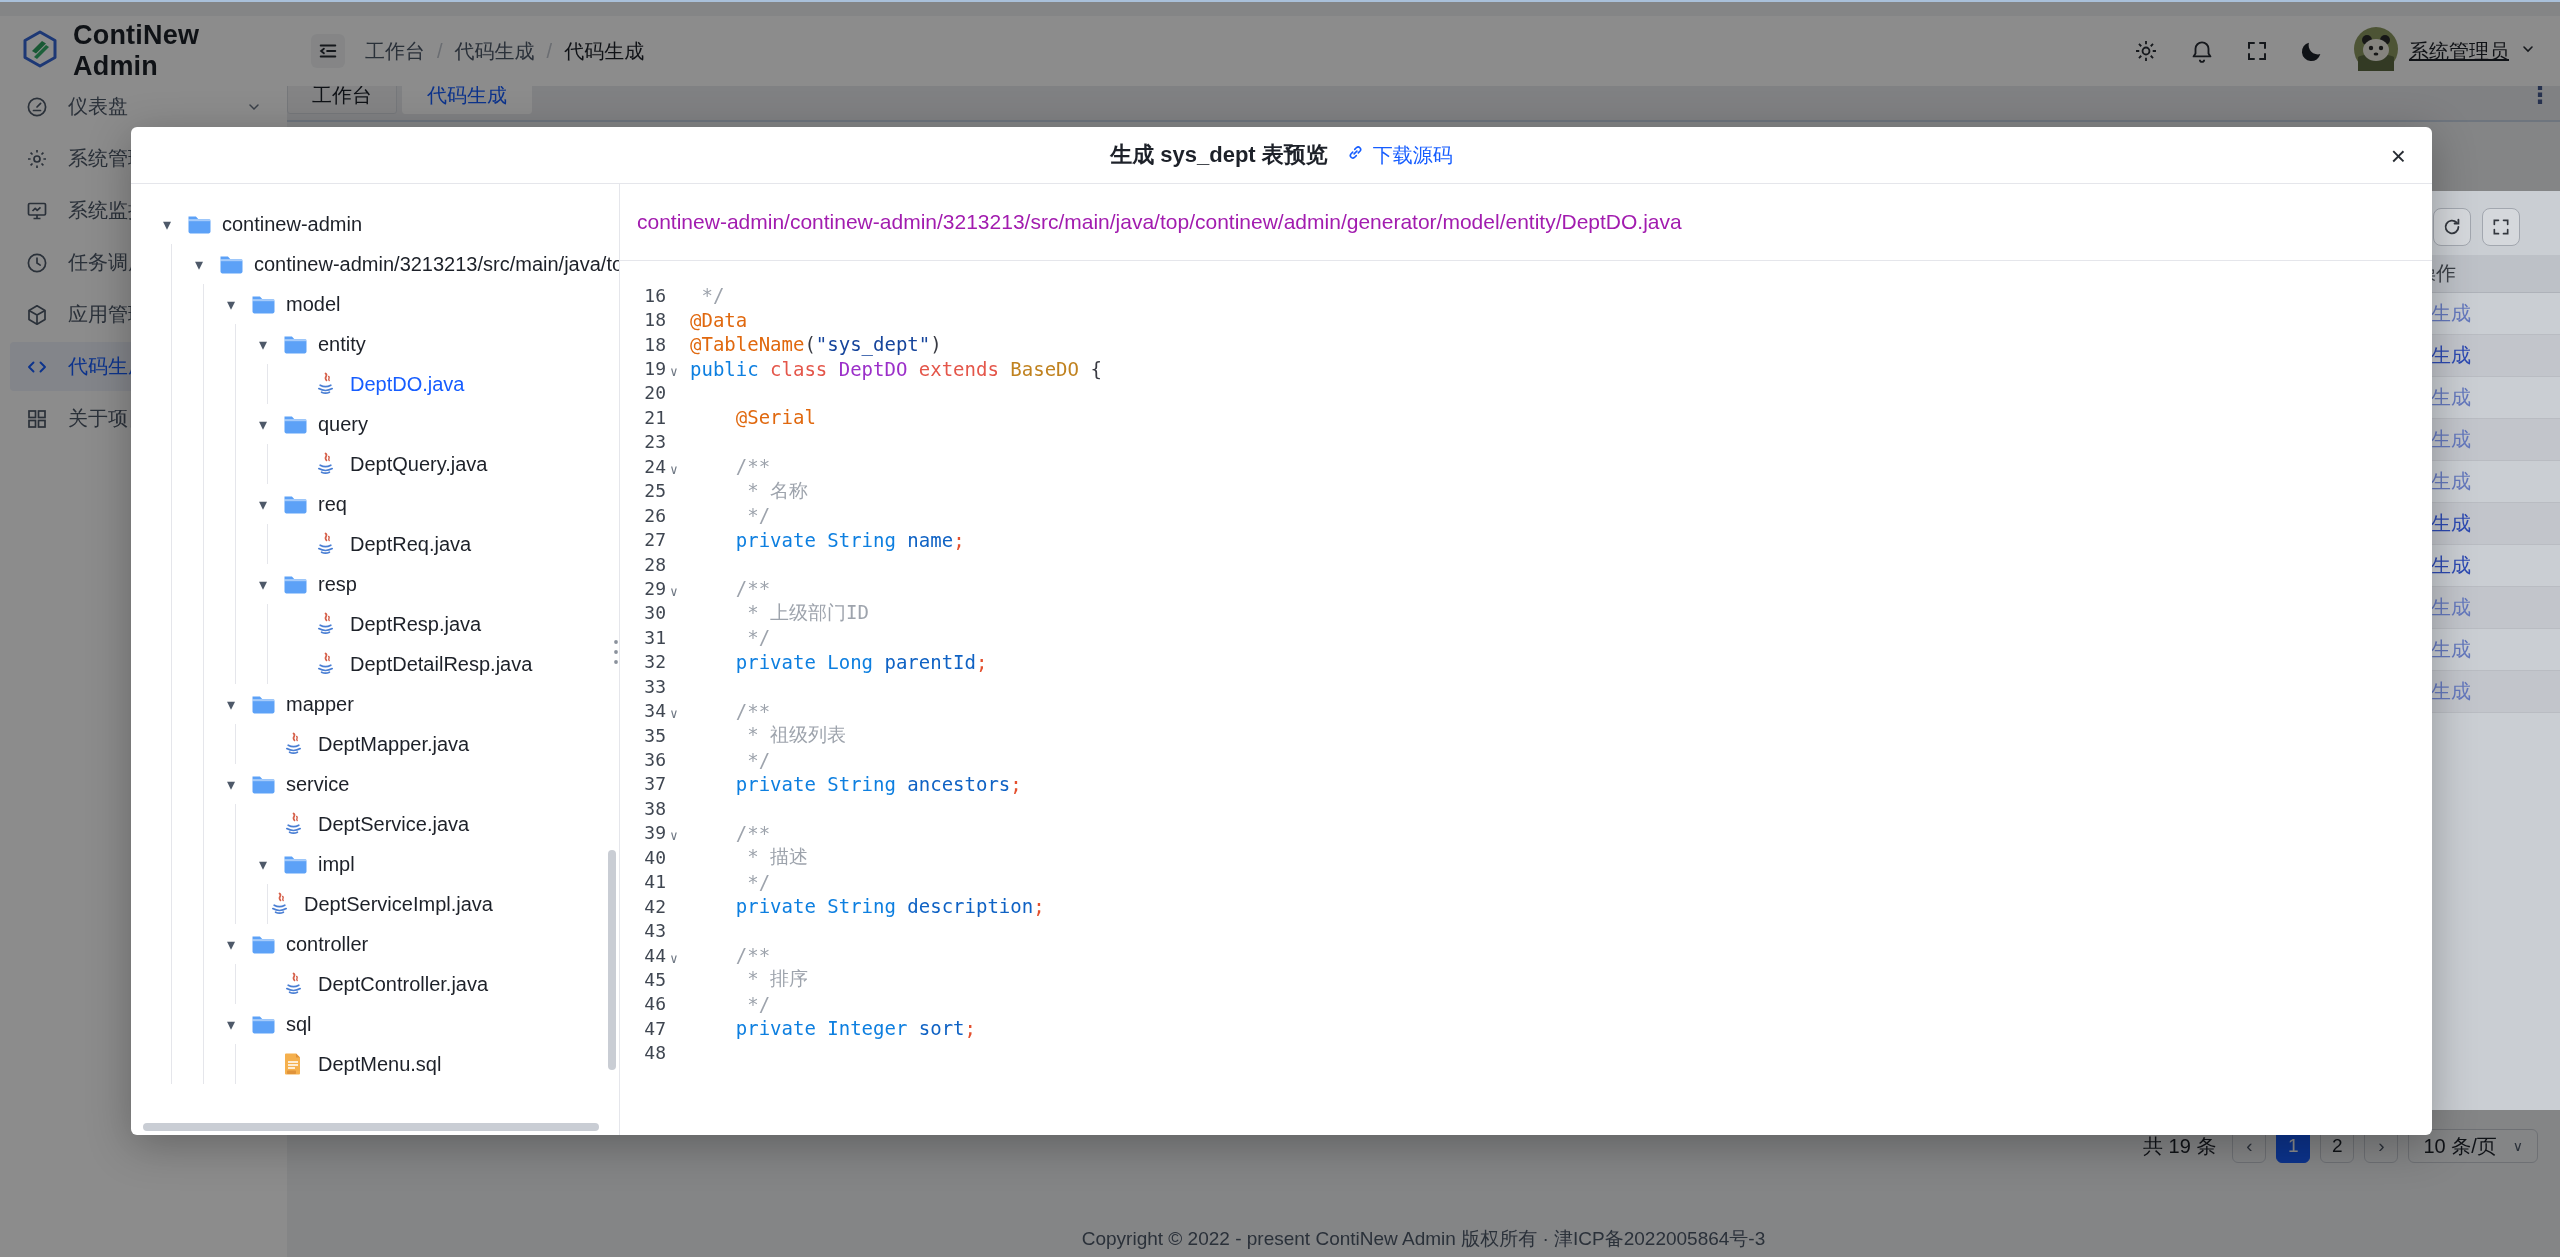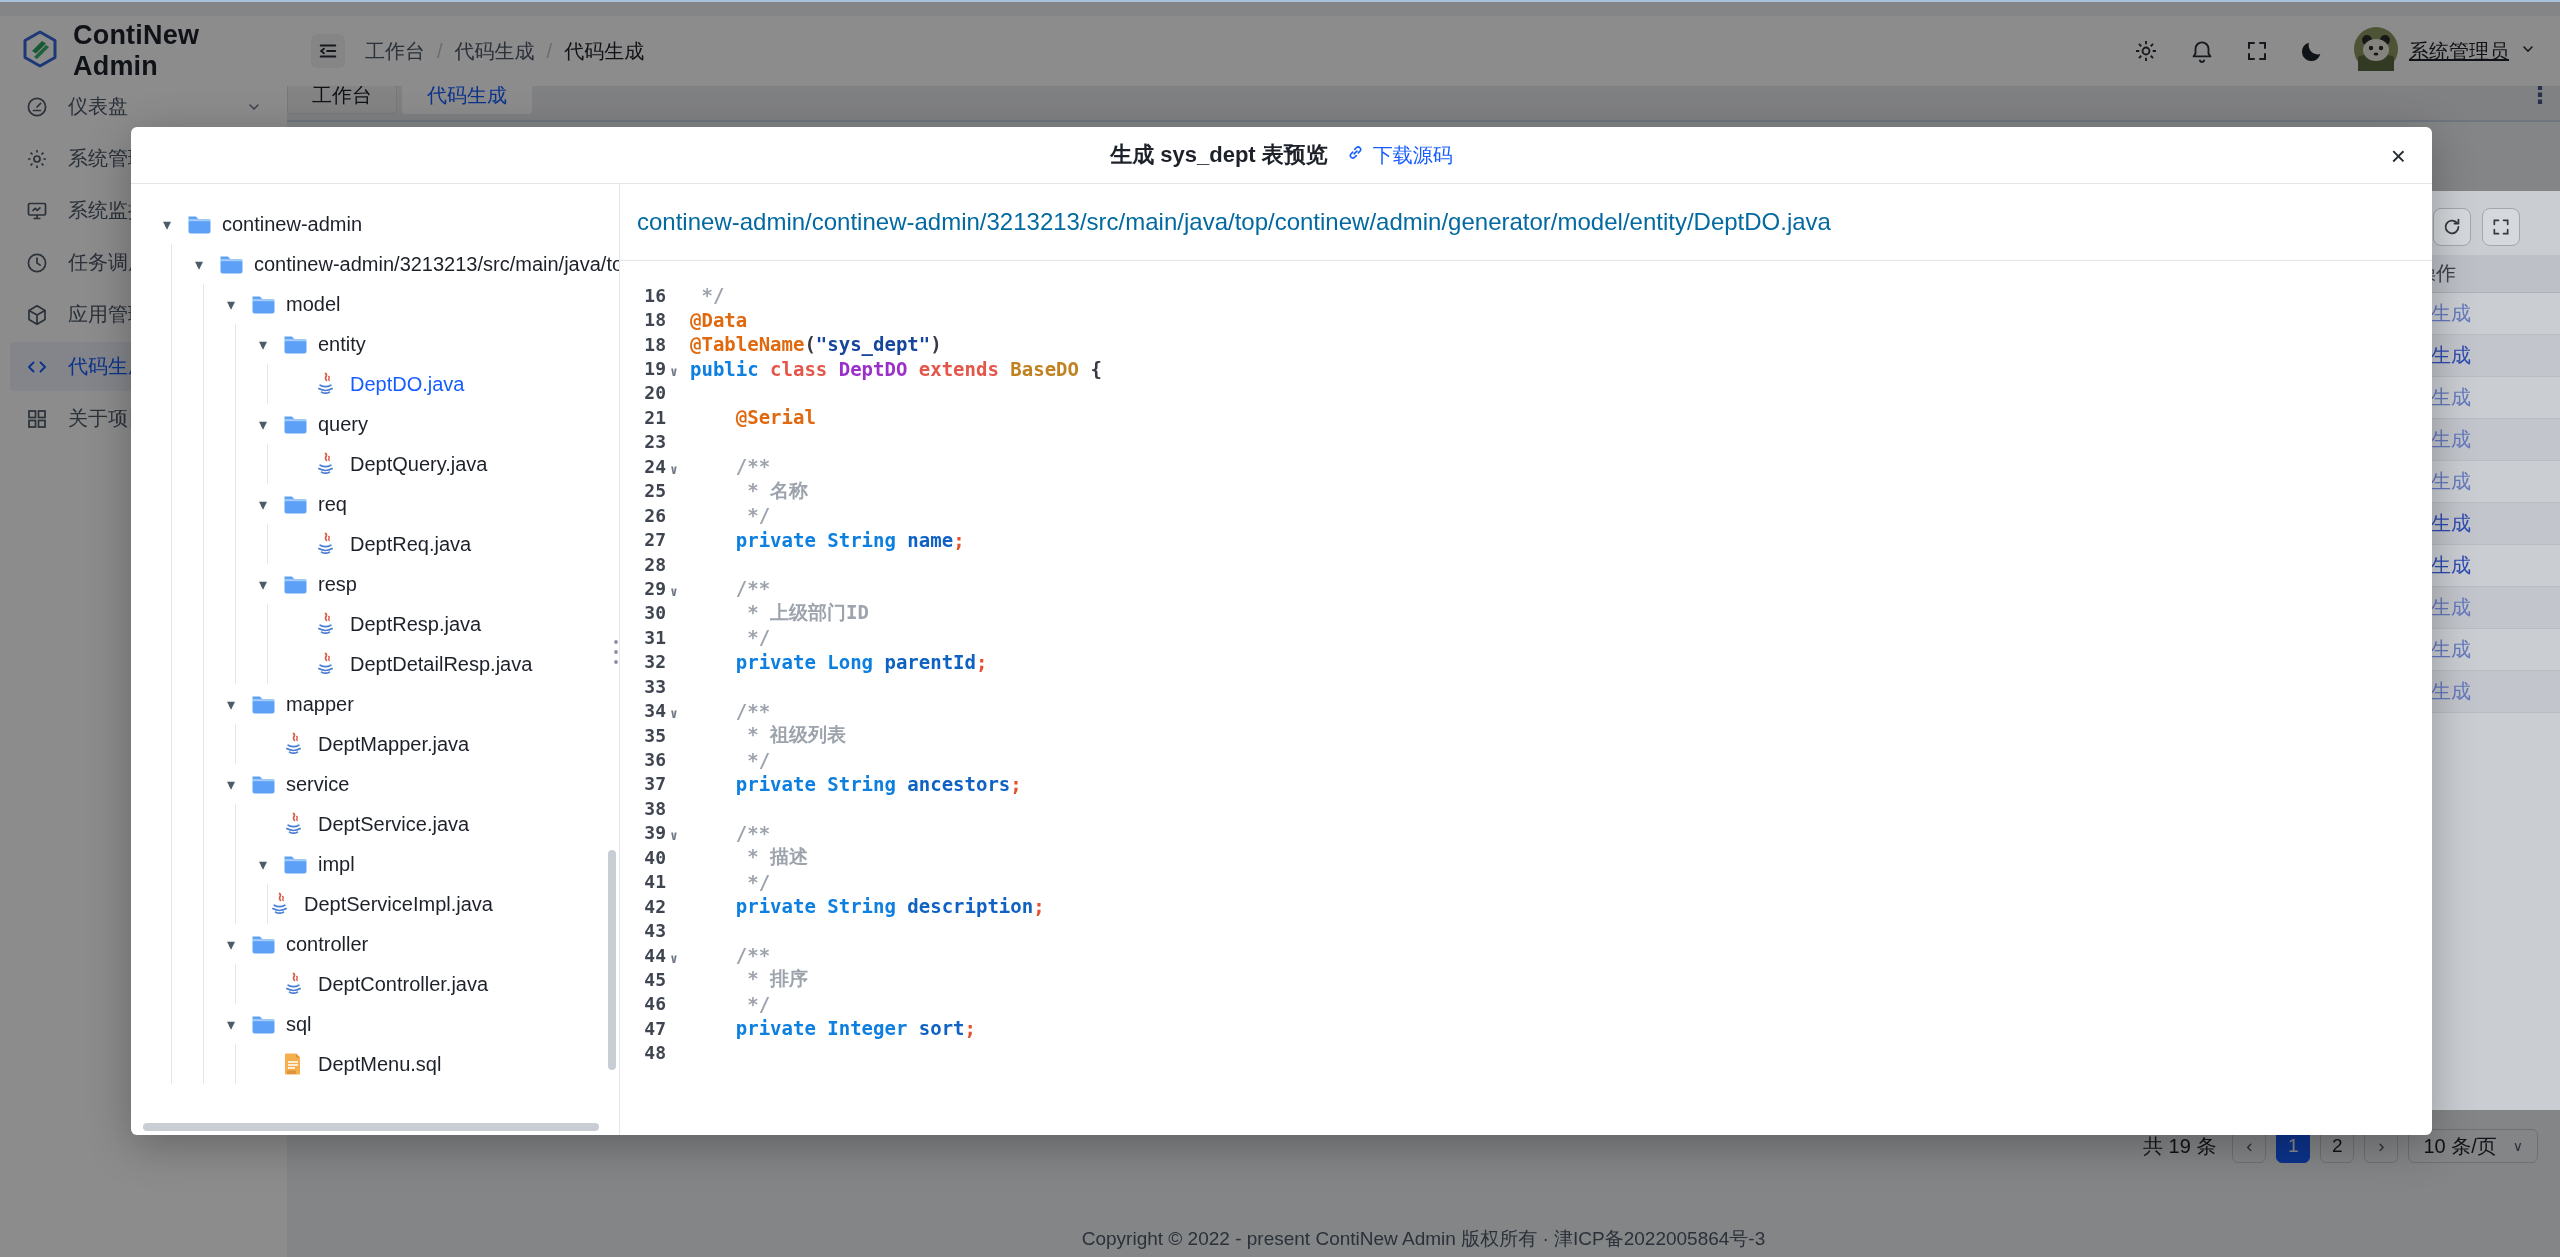--- a/index.html
+++ b/index.html
@@ -80,7 +80,7 @@
   .splitter-handle{position:absolute;right:-7px;top:452px;z-index:5;}
 
   .code-panel{flex:1;display:flex;flex-direction:column;min-width:0;}
-  .path-bar{height:77px;flex:none;border-bottom:1px solid #e5e6eb;display:flex;align-items:center;padding-left:17px;font-size:24px;color:#0369a1;}
+  .path-bar{height:77px;flex:none;border-bottom:1px solid #e5e6eb;display:flex;align-items:center;padding-left:17px;font-size:21px;color:#a21caf;}
   .code-scroll{flex:1;padding-top:22px;font-family:"DejaVu Sans Mono","Liberation Mono",monospace;font-size:19px;overflow:hidden;}
   .code-line{height:24.45px;display:flex;align-items:center;font-weight:bold;}
   .ln{width:46px;flex:none;text-align:right;color:#3f4651;font-size:18px;}

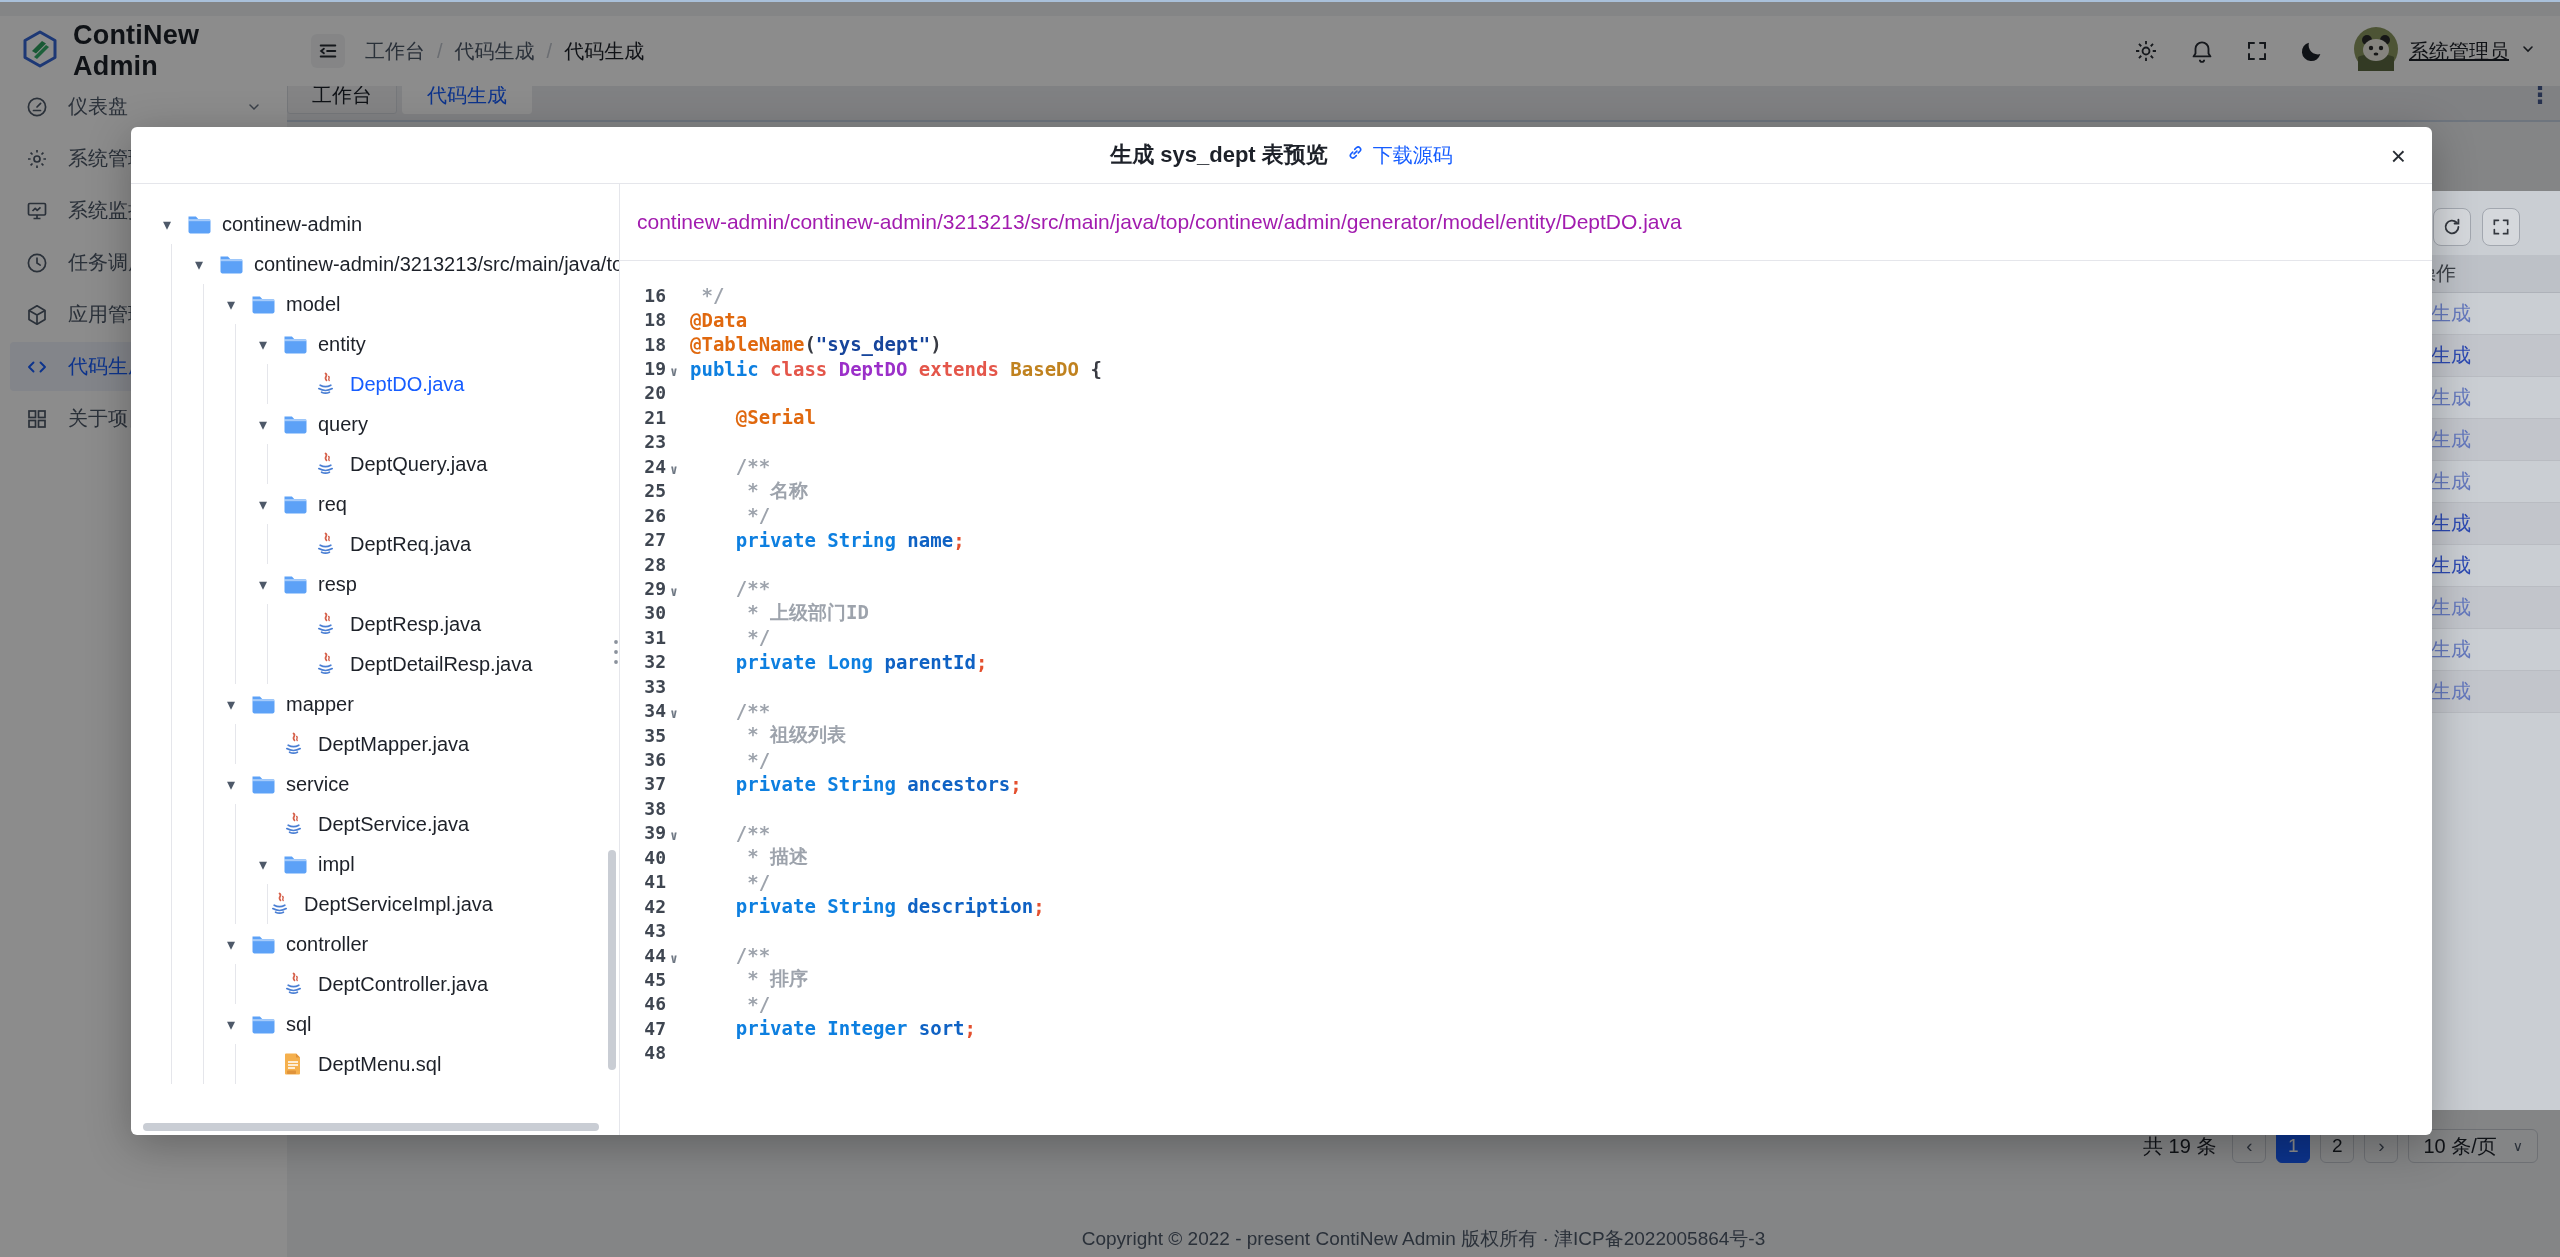--- a/index.html
+++ b/index.html
@@ -82,7 +82,7 @@
   .code-panel{flex:1;display:flex;flex-direction:column;min-width:0;}
   .path-bar{height:77px;flex:none;border-bottom:1px solid #e5e6eb;display:flex;align-items:center;padding-left:17px;font-size:21px;color:#a21caf;}
   .code-scroll{flex:1;padding-top:22px;font-family:"DejaVu Sans Mono","Liberation Mono",monospace;font-size:19px;overflow:hidden;}
-  .code-line{height:24.45px;display:flex;align-items:center;font-weight:bold;}
+  .code-line{height:24.45px;display:flex;align-items:center;}
   .ln{width:46px;flex:none;text-align:right;color:#3f4651;font-size:18px;}
   .fold{width:24px;flex:none;color:#6f7884;font-size:13px;padding-left:4px;transform:translateY(3px);}
   .code-text{white-space:pre;}

